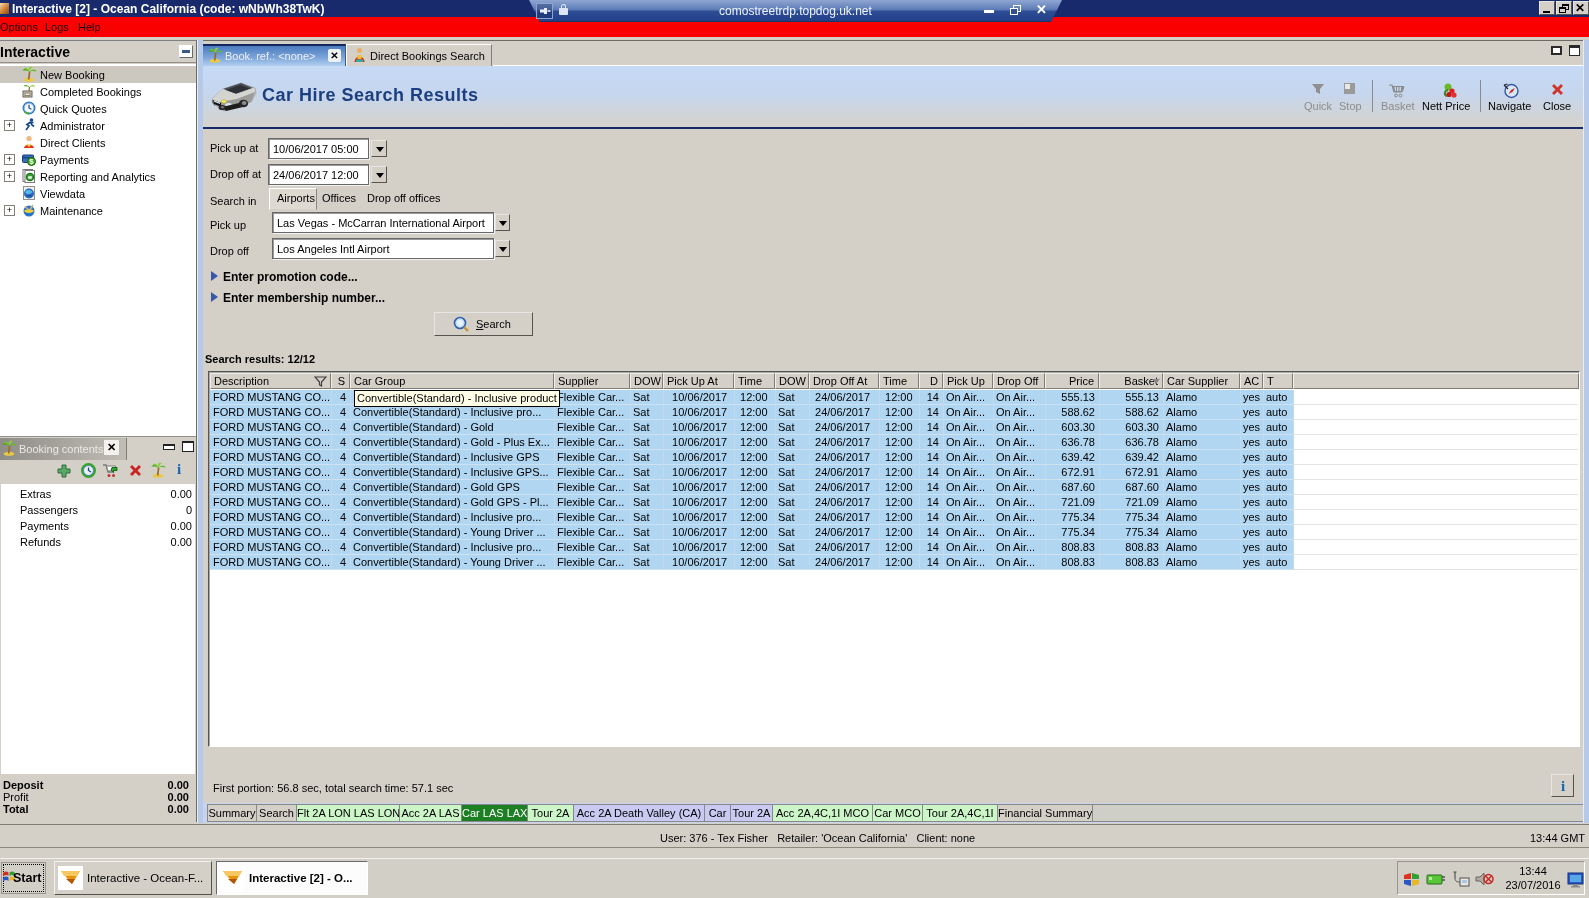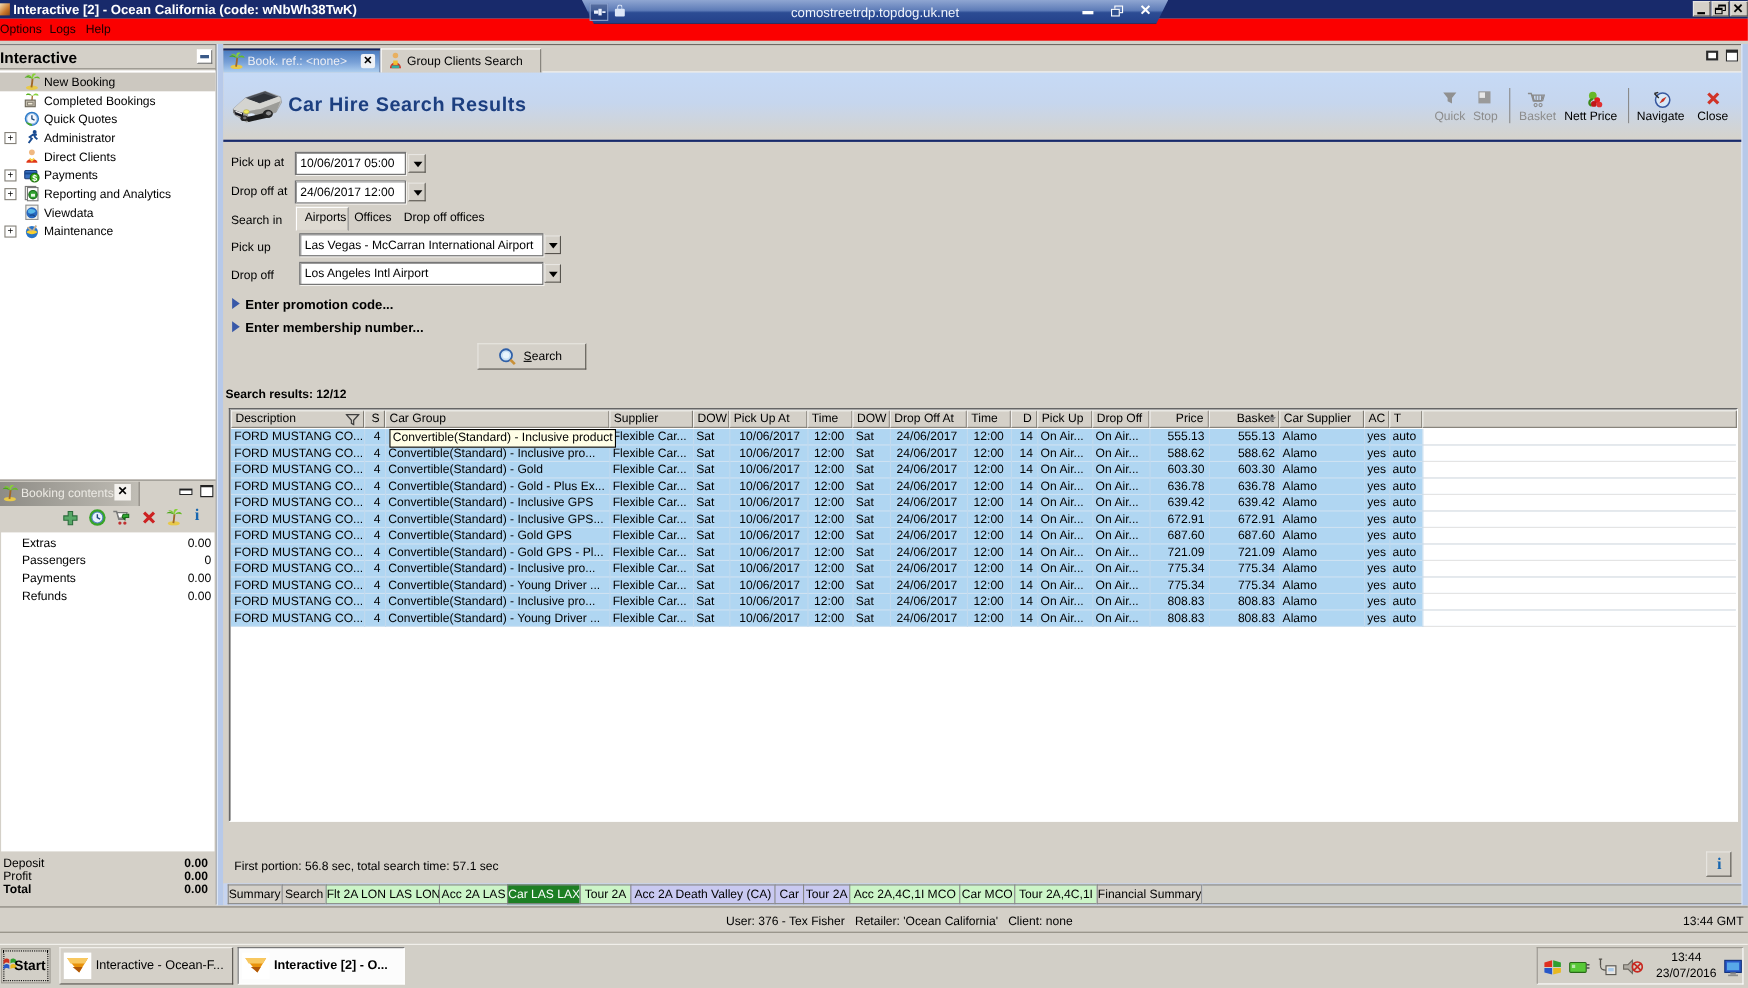--- a/index.html
+++ b/index.html
@@ -199,7 +199,7 @@
       <rect x="5.5" y="8" width="4" height="4" fill="#f0c030"></rect>
       <rect x="4" y="12.5" width="7" height="2.5" fill="#30b0a0"></rect>
     </svg></div>
-<div class="ab" style="left:370px;top:50px;font-size:11px;">Group Clients Search</div>
+<div class="ab" style="left:370px;top:50px;font-size:11px;">Direct Bookings Search</div>
 <div class="ab" style="left:493px;top:65px;width:1090px;height:1px;background:#fff;"></div>
 <div class="ab" style="left:1551px;top:46px;width:11px;height:9px;border:2px solid #2a2a2a;background:#fff;"></div>
 <div class="ab" style="left:1569px;top:45px;width:11px;height:11px;border:1px solid #2a2a2a;border-top:3px solid #2a2a2a;background:#fff;"></div>

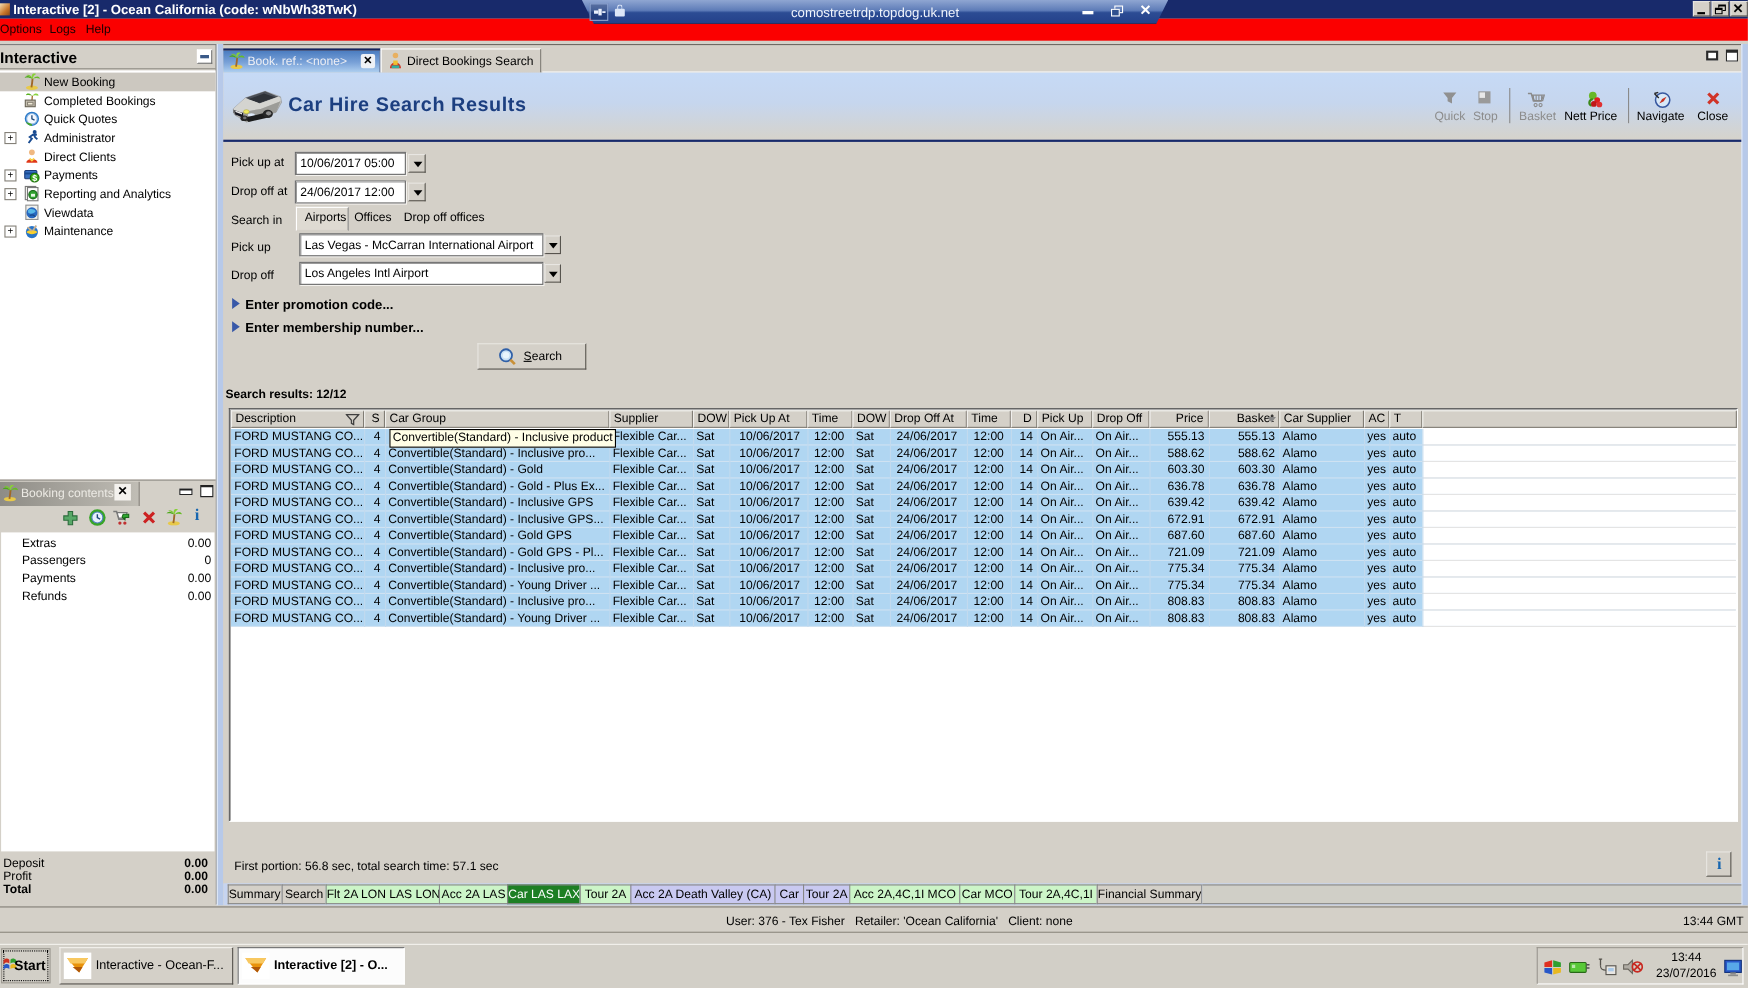--- a/index.html
+++ b/index.html
@@ -170,7 +170,7 @@
 <div class="ab" style="left:100px;top:520px;width:92px;text-align:right;font-size:11px;">0.00</div>
 <div class="ab" style="left:20px;top:536px;font-size:11px;">Refunds</div>
 <div class="ab" style="left:100px;top:536px;width:92px;text-align:right;font-size:11px;">0.00</div>
-<div class="ab" style="left:3px;top:779px;font-size:11px;font-weight:normal;">Deposit</div>
+<div class="ab" style="left:3px;top:779px;font-size:11px;font-weight:bold;">Deposit</div>
 <div class="ab" style="left:100px;top:779px;width:89px;text-align:right;font-size:11px;font-weight:bold;">0.00</div>
 <div class="ab" style="left:3px;top:791px;font-size:11px;font-weight:normal;">Profit</div>
 <div class="ab" style="left:100px;top:791px;width:89px;text-align:right;font-size:11px;font-weight:bold;">0.00</div>

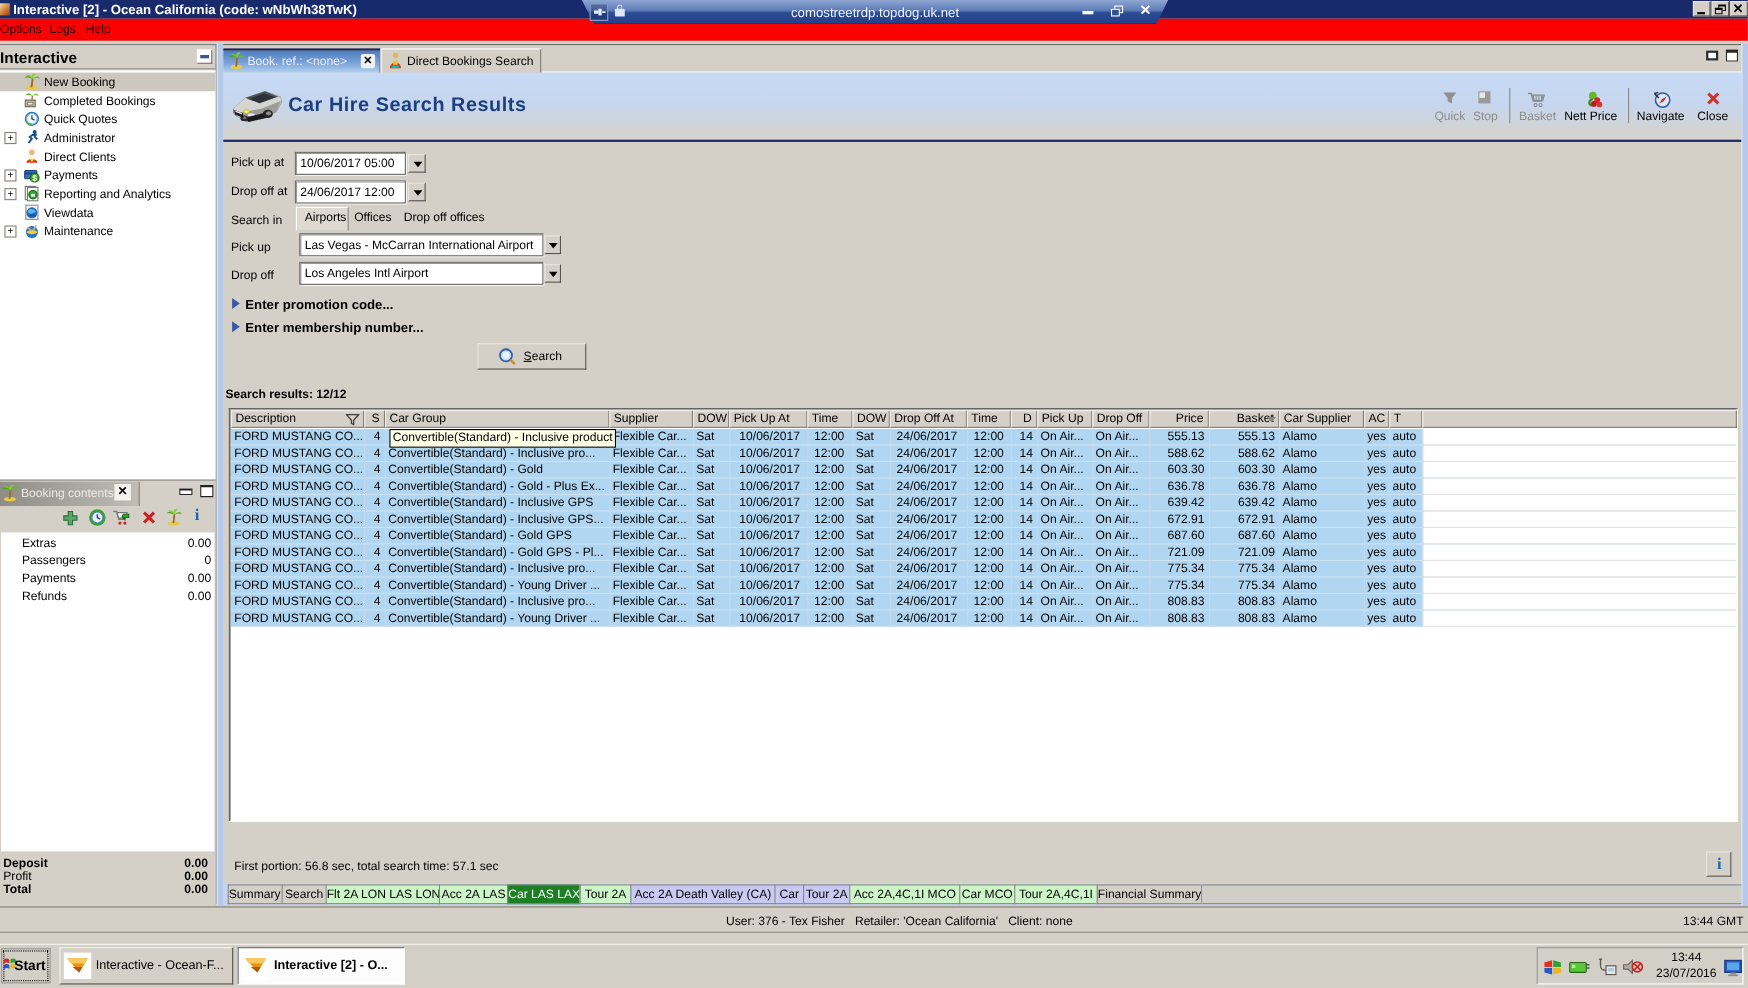--- a/index.html
+++ b/index.html
@@ -590,7 +590,7 @@
     <div class="ab" style="left:9px;top:3px;color:#1866b0;font-weight:bold;font-size:15px;font-family:'Liberation Serif',serif;">i</div>
   </div>
 <div class="ab" style="left:203px;top:803px;width:1380px;height:20px;background:#c6d4f0;"></div>
-<div class="ab" style="left:207px;top:804px;width:49px;height:18px;background:#d4d0c8;color:#000;border:1px solid #888;border-right:none;line-height:17px;font-size:11px;white-space:nowrap;overflow:hidden;">Summary</div>
+<div class="ab" style="left:207px;top:804px;width:49px;height:18px;background:#d4d0c8;color:#000;border:1px solid #888;border-right:none;text-align:center;line-height:17px;font-size:11px;white-space:nowrap;overflow:hidden;">Summary</div>
 <div class="ab" style="left:256px;top:804px;width:40px;height:18px;background:#d4d0c8;color:#000;border:1px solid #888;border-right:none;text-align:center;line-height:17px;font-size:11px;white-space:nowrap;overflow:hidden;">Search</div>
 <div class="ab" style="left:296px;top:804px;width:103px;height:18px;background:#ccf5c8;color:#000;border:1px solid #888;border-right:none;text-align:center;line-height:17px;font-size:11px;white-space:nowrap;overflow:hidden;">Flt 2A LON LAS LON</div>
 <div class="ab" style="left:399px;top:804px;width:62px;height:18px;background:#ccf5c8;color:#000;border:1px solid #888;border-right:none;text-align:center;line-height:17px;font-size:11px;white-space:nowrap;overflow:hidden;">Acc 2A LAS</div>

